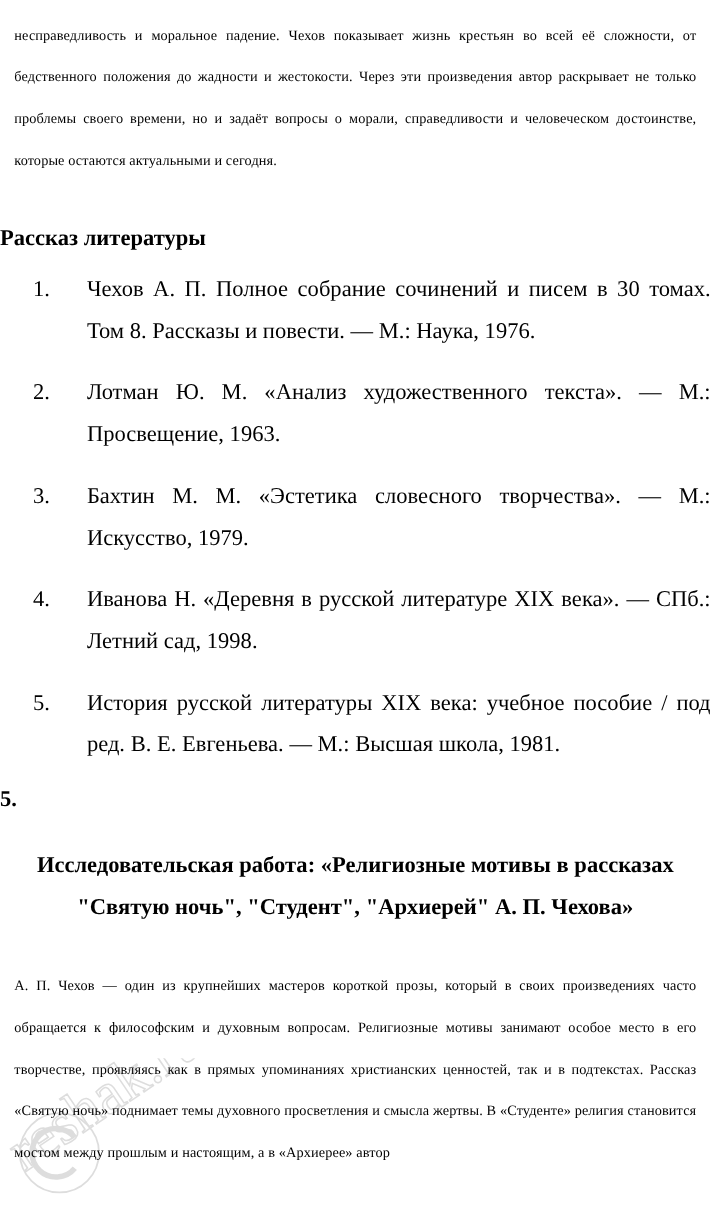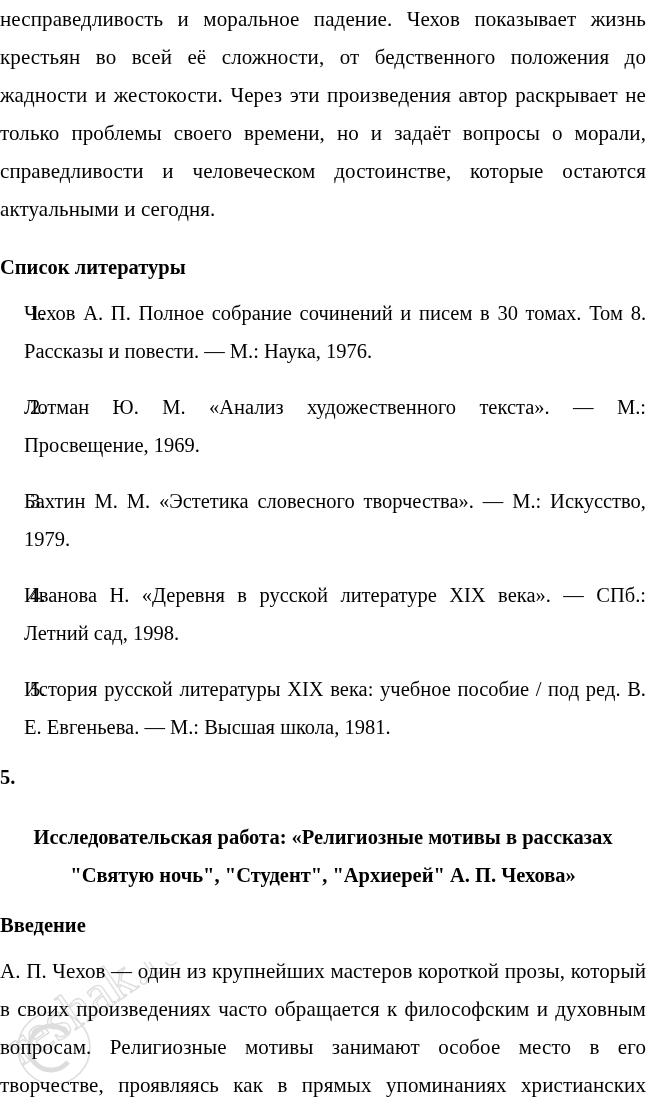--- a/index.html
+++ b/index.html
@@ -47,10 +47,10 @@
   }
 
   p.body-par {
-    margin: 0;
+    margin: 13px;
     text-align: justify;
     text-justify: inter-word;
-    font-size: 21px;
+    font-size: 13px;
     line-height: 38px;
     letter-spacing: 0.1px;
     -webkit-hyphens: none;

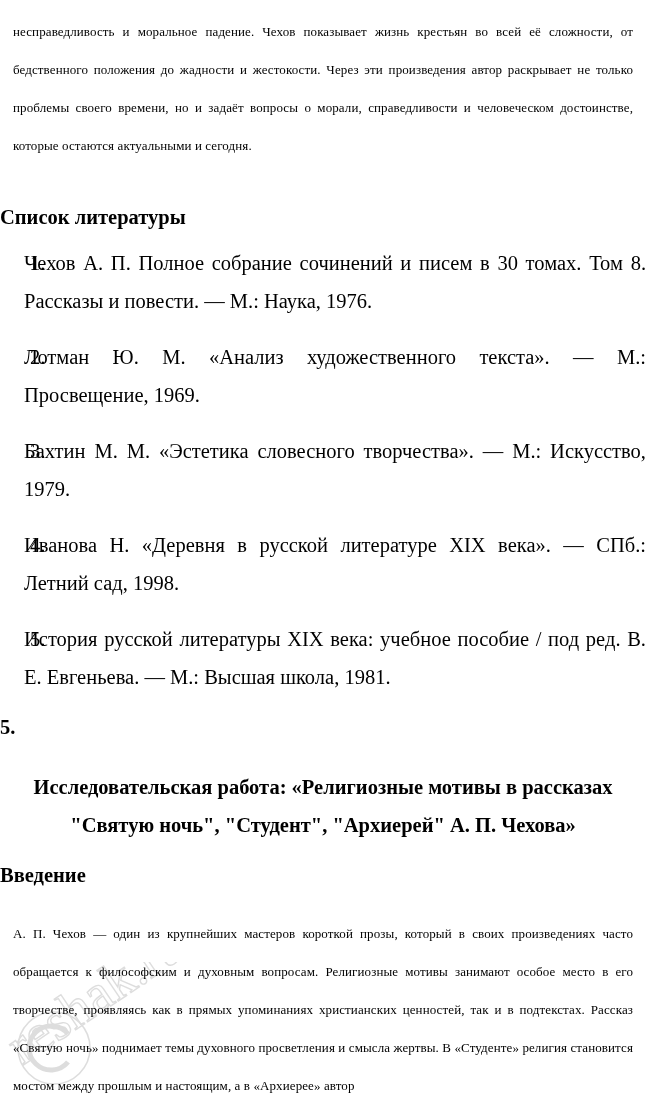--- a/index.html
+++ b/index.html
@@ -148,7 +148,7 @@
 
     <div class="gap-before-head"></div>
 
-    <h2 class="section-head">Список литературы</h2>
+    <h2 class="section-head">Рассказ литературы</h2>
 
     <div class="gap-after-head"></div>
 

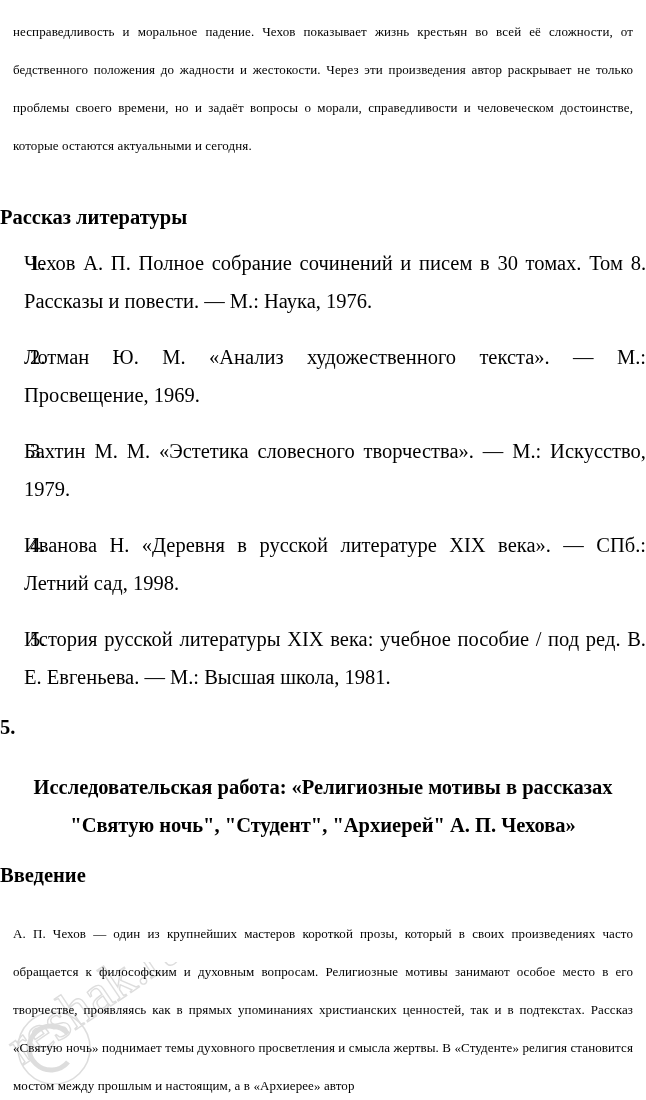--- a/index.html
+++ b/index.html
@@ -83,7 +83,7 @@
     position: relative;
     counter-increment: refitem;
     margin: 0 0 18px 0;
-    padding-left: 24px;
+    padding-left: 79px;
     font-size: 20.5px;
     line-height: 38px;
     text-align: justify;

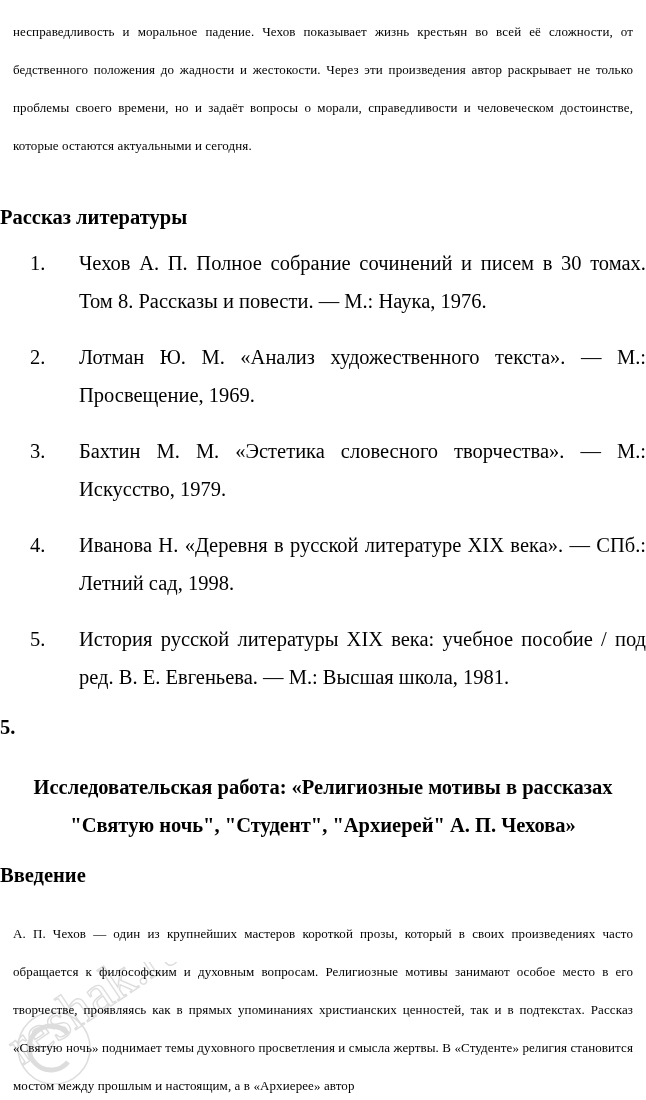--- a/index.html
+++ b/index.html
@@ -157,7 +157,7 @@
         <span class="ref-text">Чехов А. П. Полное собрание сочинений и писем в 30 томах. Том 8. Рассказы и повести. — М.: Наука, 1976.</span>
       </li>
       <li>
-        <span class="ref-text">Лотман Ю. М. «Анализ художественного текста». — М.: Просвещение, 1969.</span>
+        <span class="ref-text">Лотман Ю. М. «Анализ художественного текста». — М.: Просвещение, 1963.</span>
       </li>
       <li>
         <span class="ref-text">Бахтин М. М. «Эстетика словесного творчества». — М.: Искусство, 1979.</span>

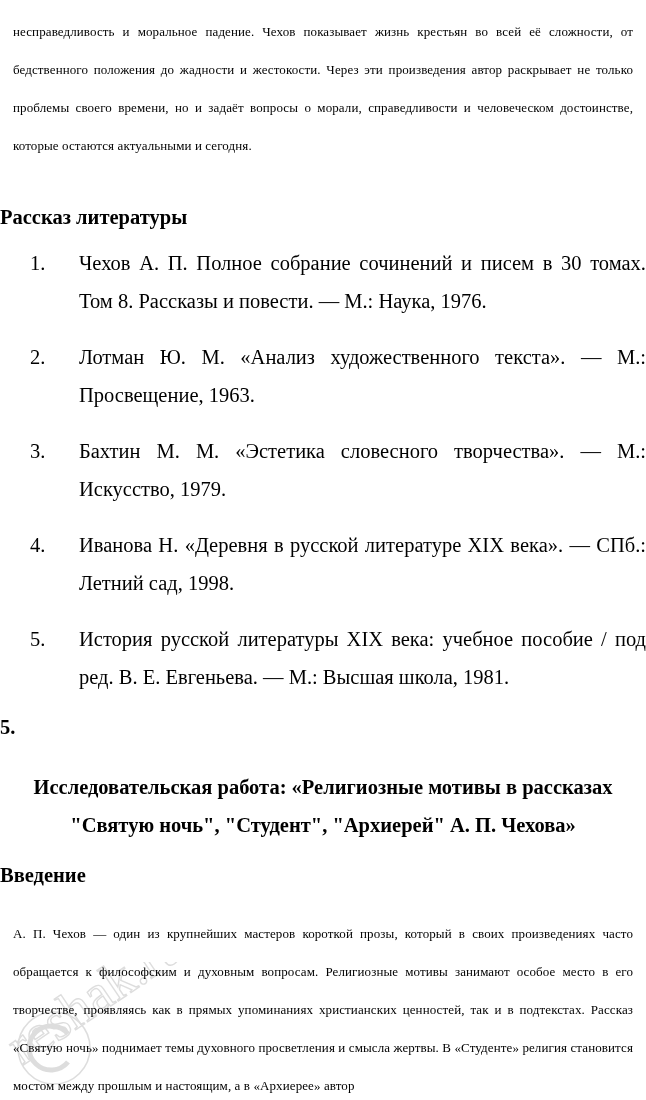--- a/index.html
+++ b/index.html
@@ -183,7 +183,6 @@
 
     <div class="spacer-sm"></div>
 
-    <h2 class="section-head">Введение</h2>
 
     <div class="gap-after-head"></div>
 

